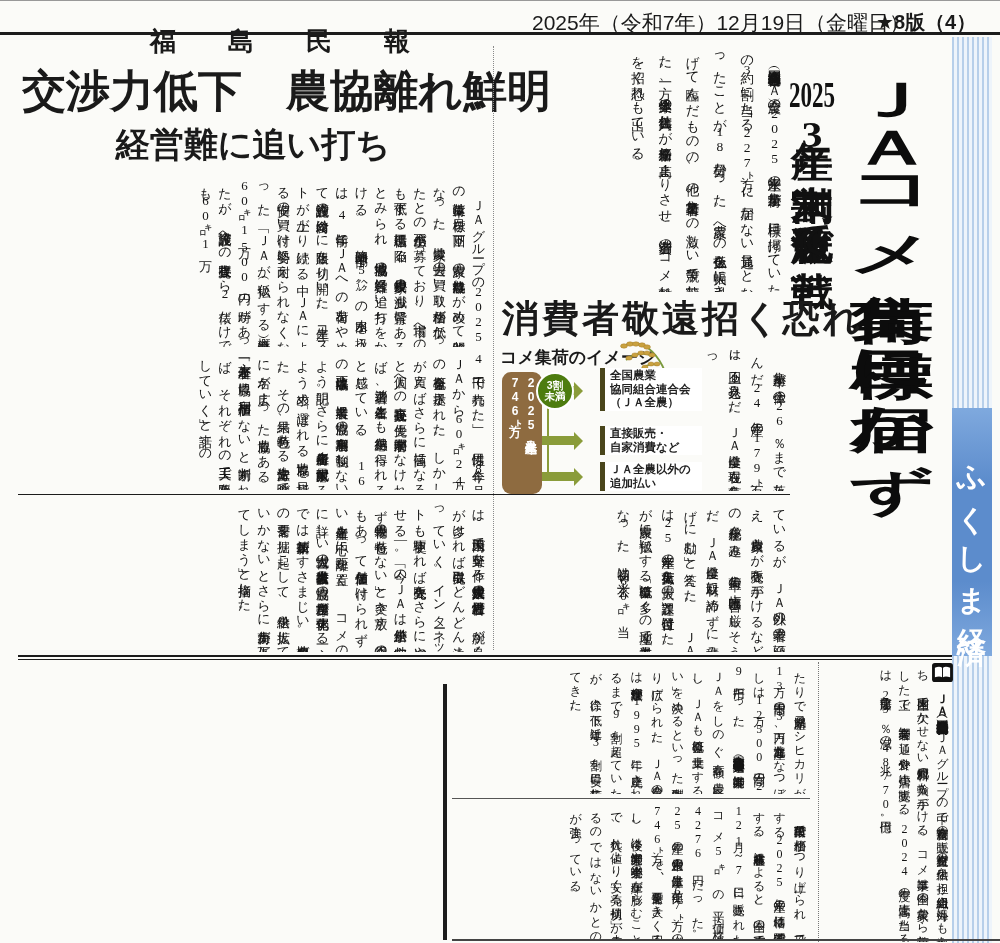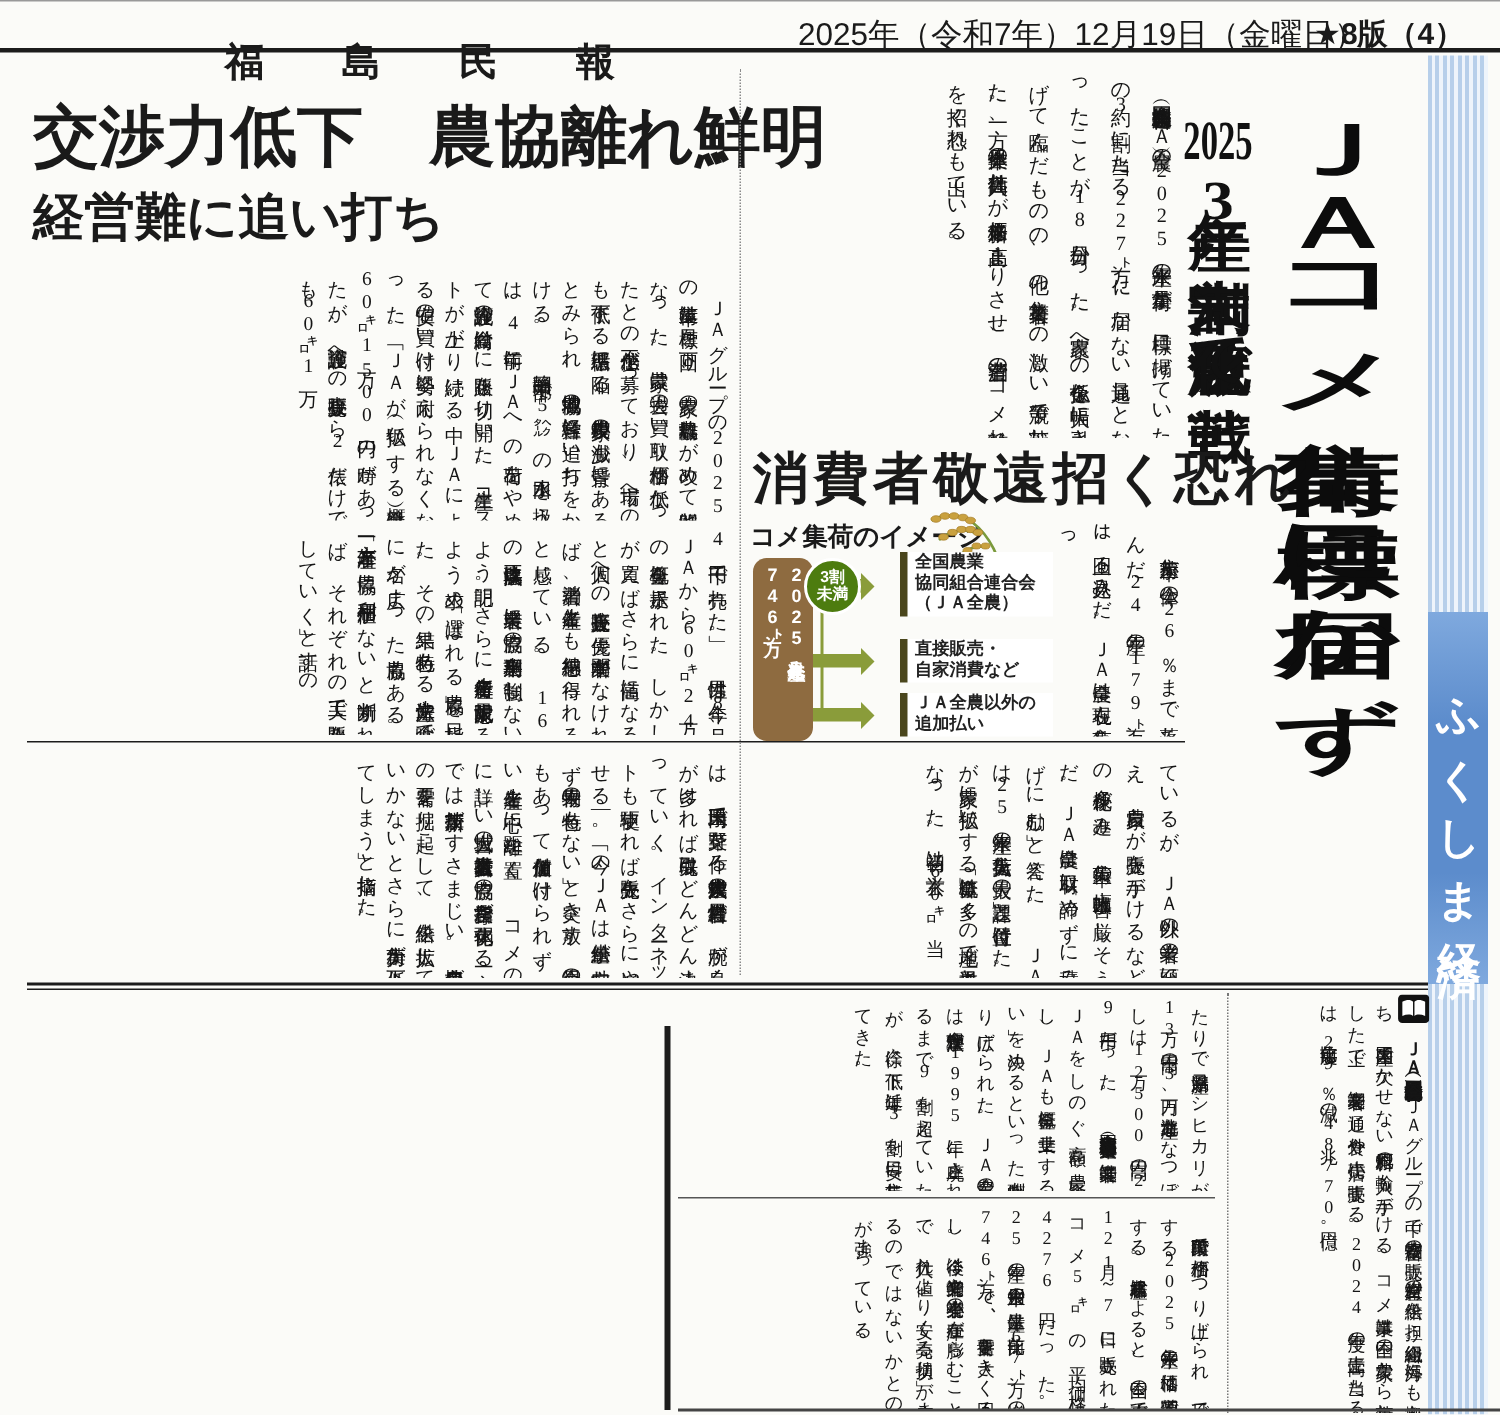--- a/index.html
+++ b/index.html
@@ -85,7 +85,7 @@
 </div>
 
 <div class="abs serif" style="left:22px;top:62px;width:462px;text-align:center;font-size:44px;font-weight:700;white-space:nowrap;">交渉力低下　農協離れ鮮明</div>
-<div class="abs serif" style="left:22px;top:122px;width:462px;text-align:left;font-size:34px;font-weight:700;white-space:nowrap;">経営難に追い打ち</div>
+<div class="abs serif" style="left:22px;top:122px;width:462px;text-align:center;font-size:34px;font-weight:700;white-space:nowrap;">経営難に追い打ち</div>
 
 <div class="abs vtext" style="left:18px;top:178px;width:470px;height:169px;">　ＪＡグループの2025年産米の集荷率は目標を下回り、農家の農協離れが改めて鮮明となった。農家は過去の買い取り価格が低かったとの不信感が募っており、市場への価格交渉力も低下する悪循環に陥る。小規模農家の減少も背景にあるとみられ、地域農協の経営難に追い打ちをかける。　静岡県中部で5㌶の水田を扱う男性は、4年前にＪＡへの出荷をやめて介護施設の給食向けに販路を切り開いた。生産コストが上がり続ける中、ＪＡによる安値の買い付け姿勢に耐えられなくなった。「ＪＡが（仮払いする）概算金は60㌔1万500円の時があったが、介護施設への直接販売なら2俵だけでも60㌔1万</div>
 <div class="abs vtext" style="left:18px;top:351px;width:470px;height:139px;">4千円で売れた」。　男性は今年8月、ＪＡから60㌔2万4千円の概算金を提示された。しかし「消費者が買えばさらに高値になる」と個人への直接販売を優先。中間業者がなければ、消費者、生産者とも納得感を得られると感じている。　16年施行の改正農協法は、農業者に農協の事業利用を強制しないよう明記。さらに生産者所得を最大限配慮するよう求め「選ばれる農協」を目指した。その結果、特色ある生産方法や食味で全国に名が広まった農協もある。　一方「生産者が農協に利用価値がないと判断すれば、それぞれの工夫で販路を開拓していく」と話すの</div>

